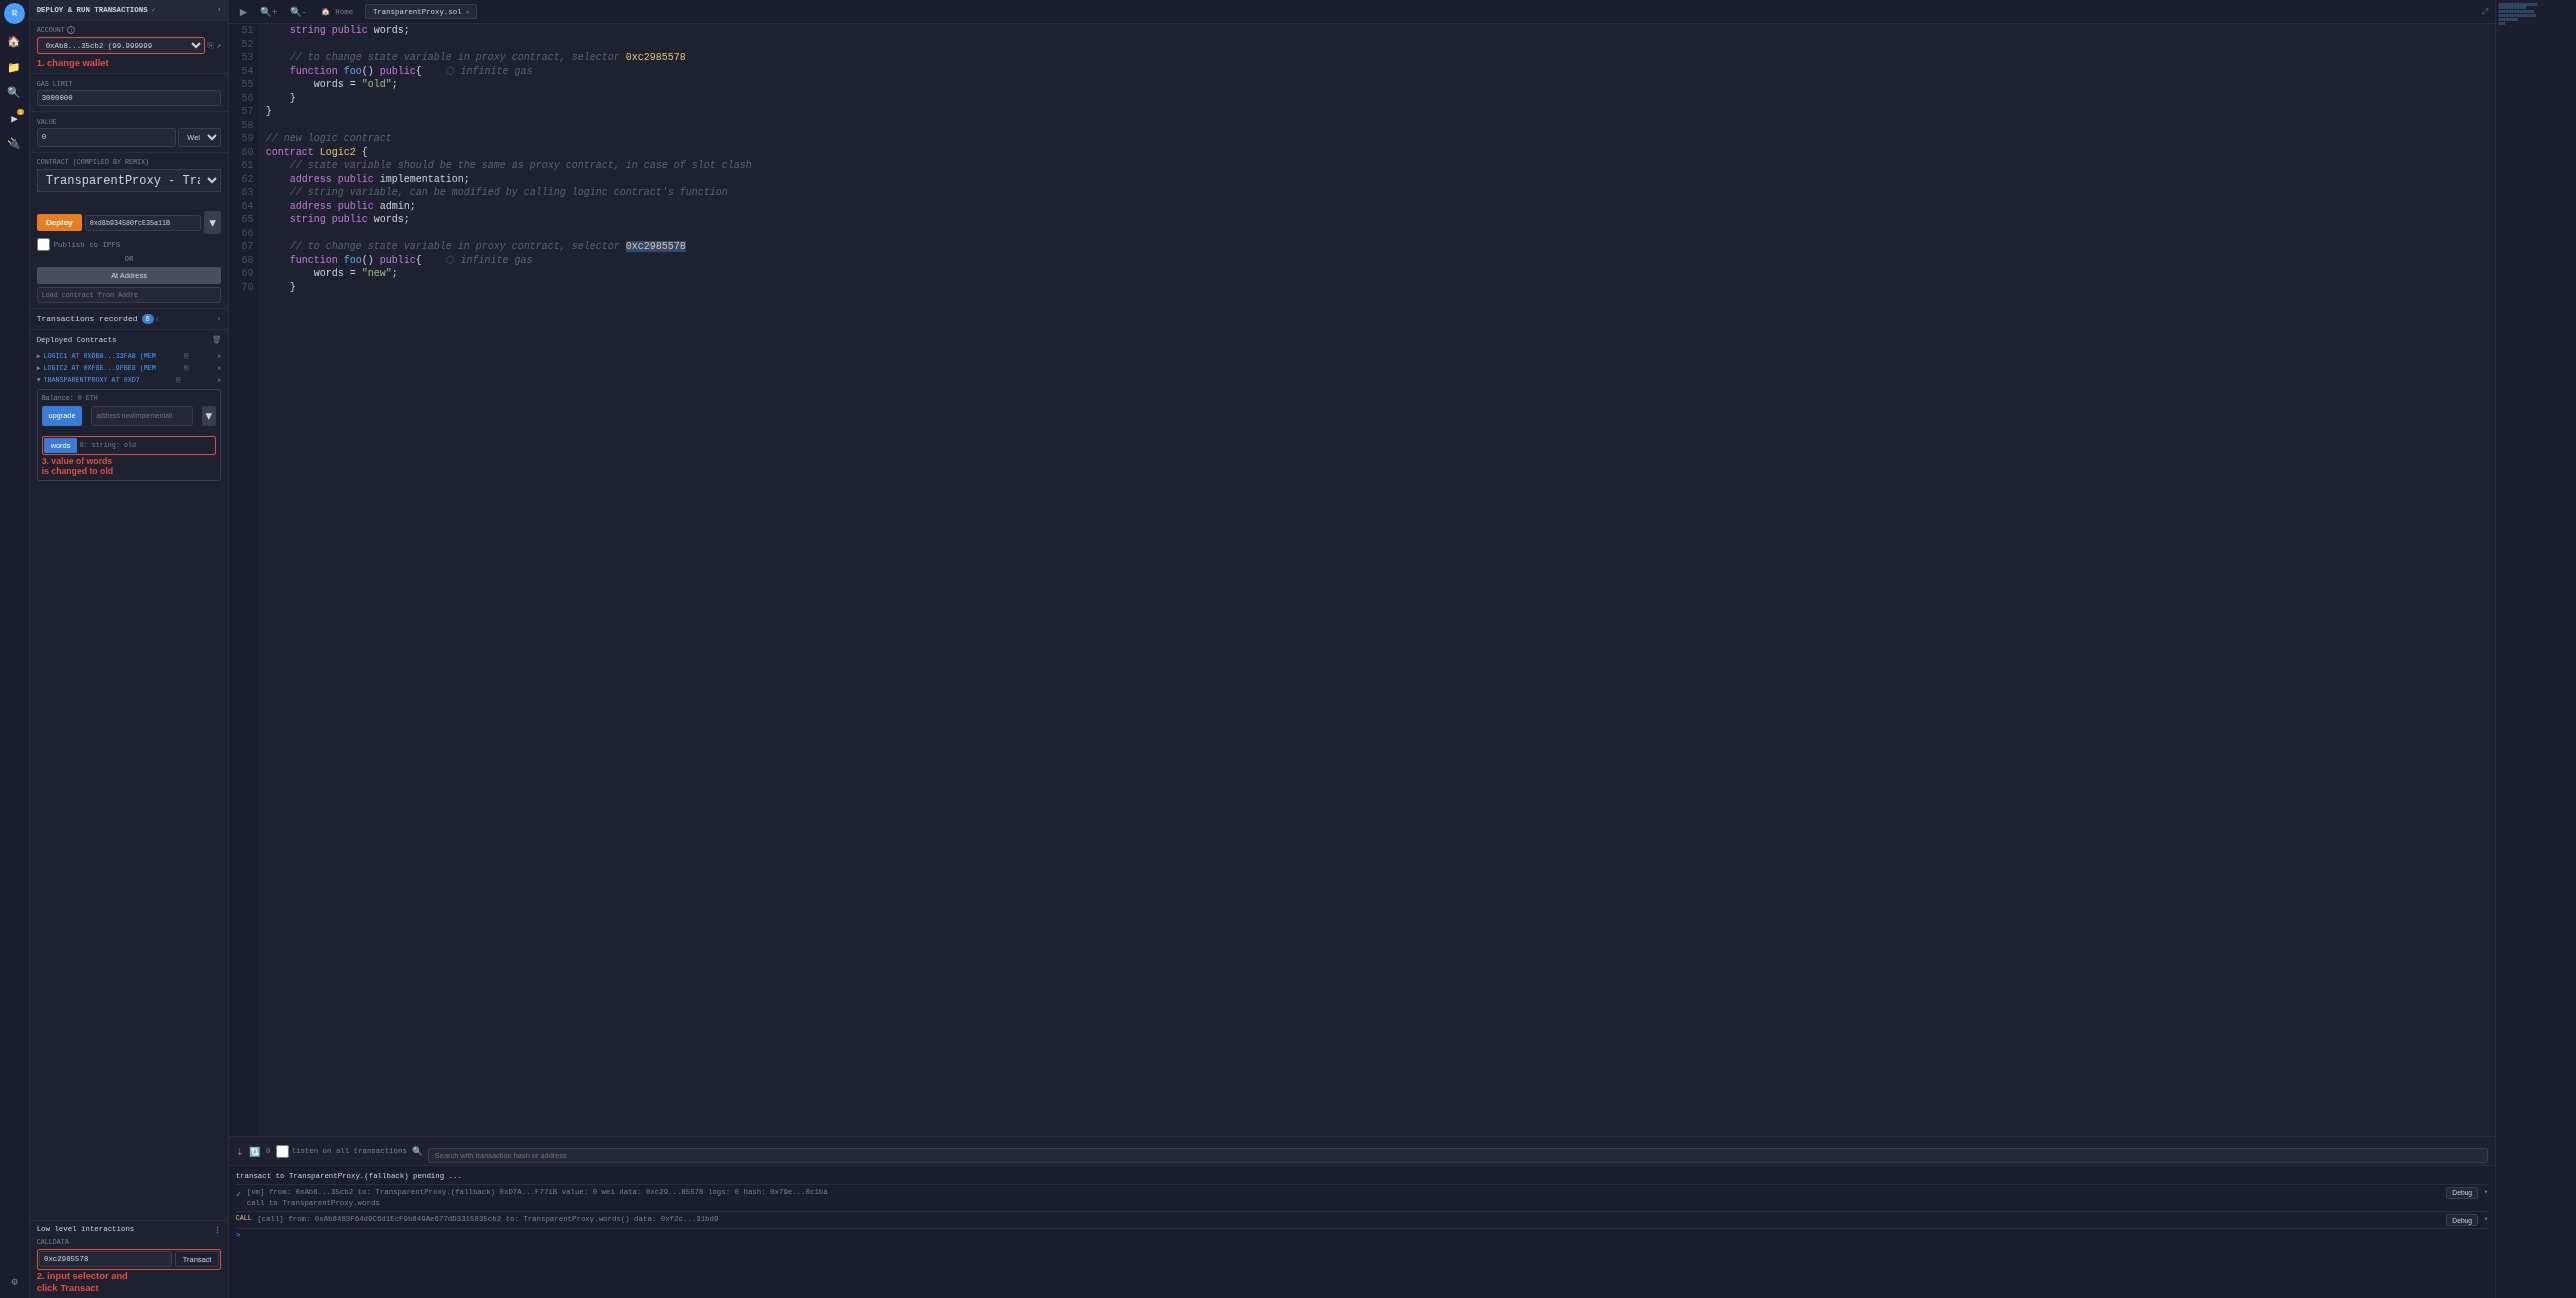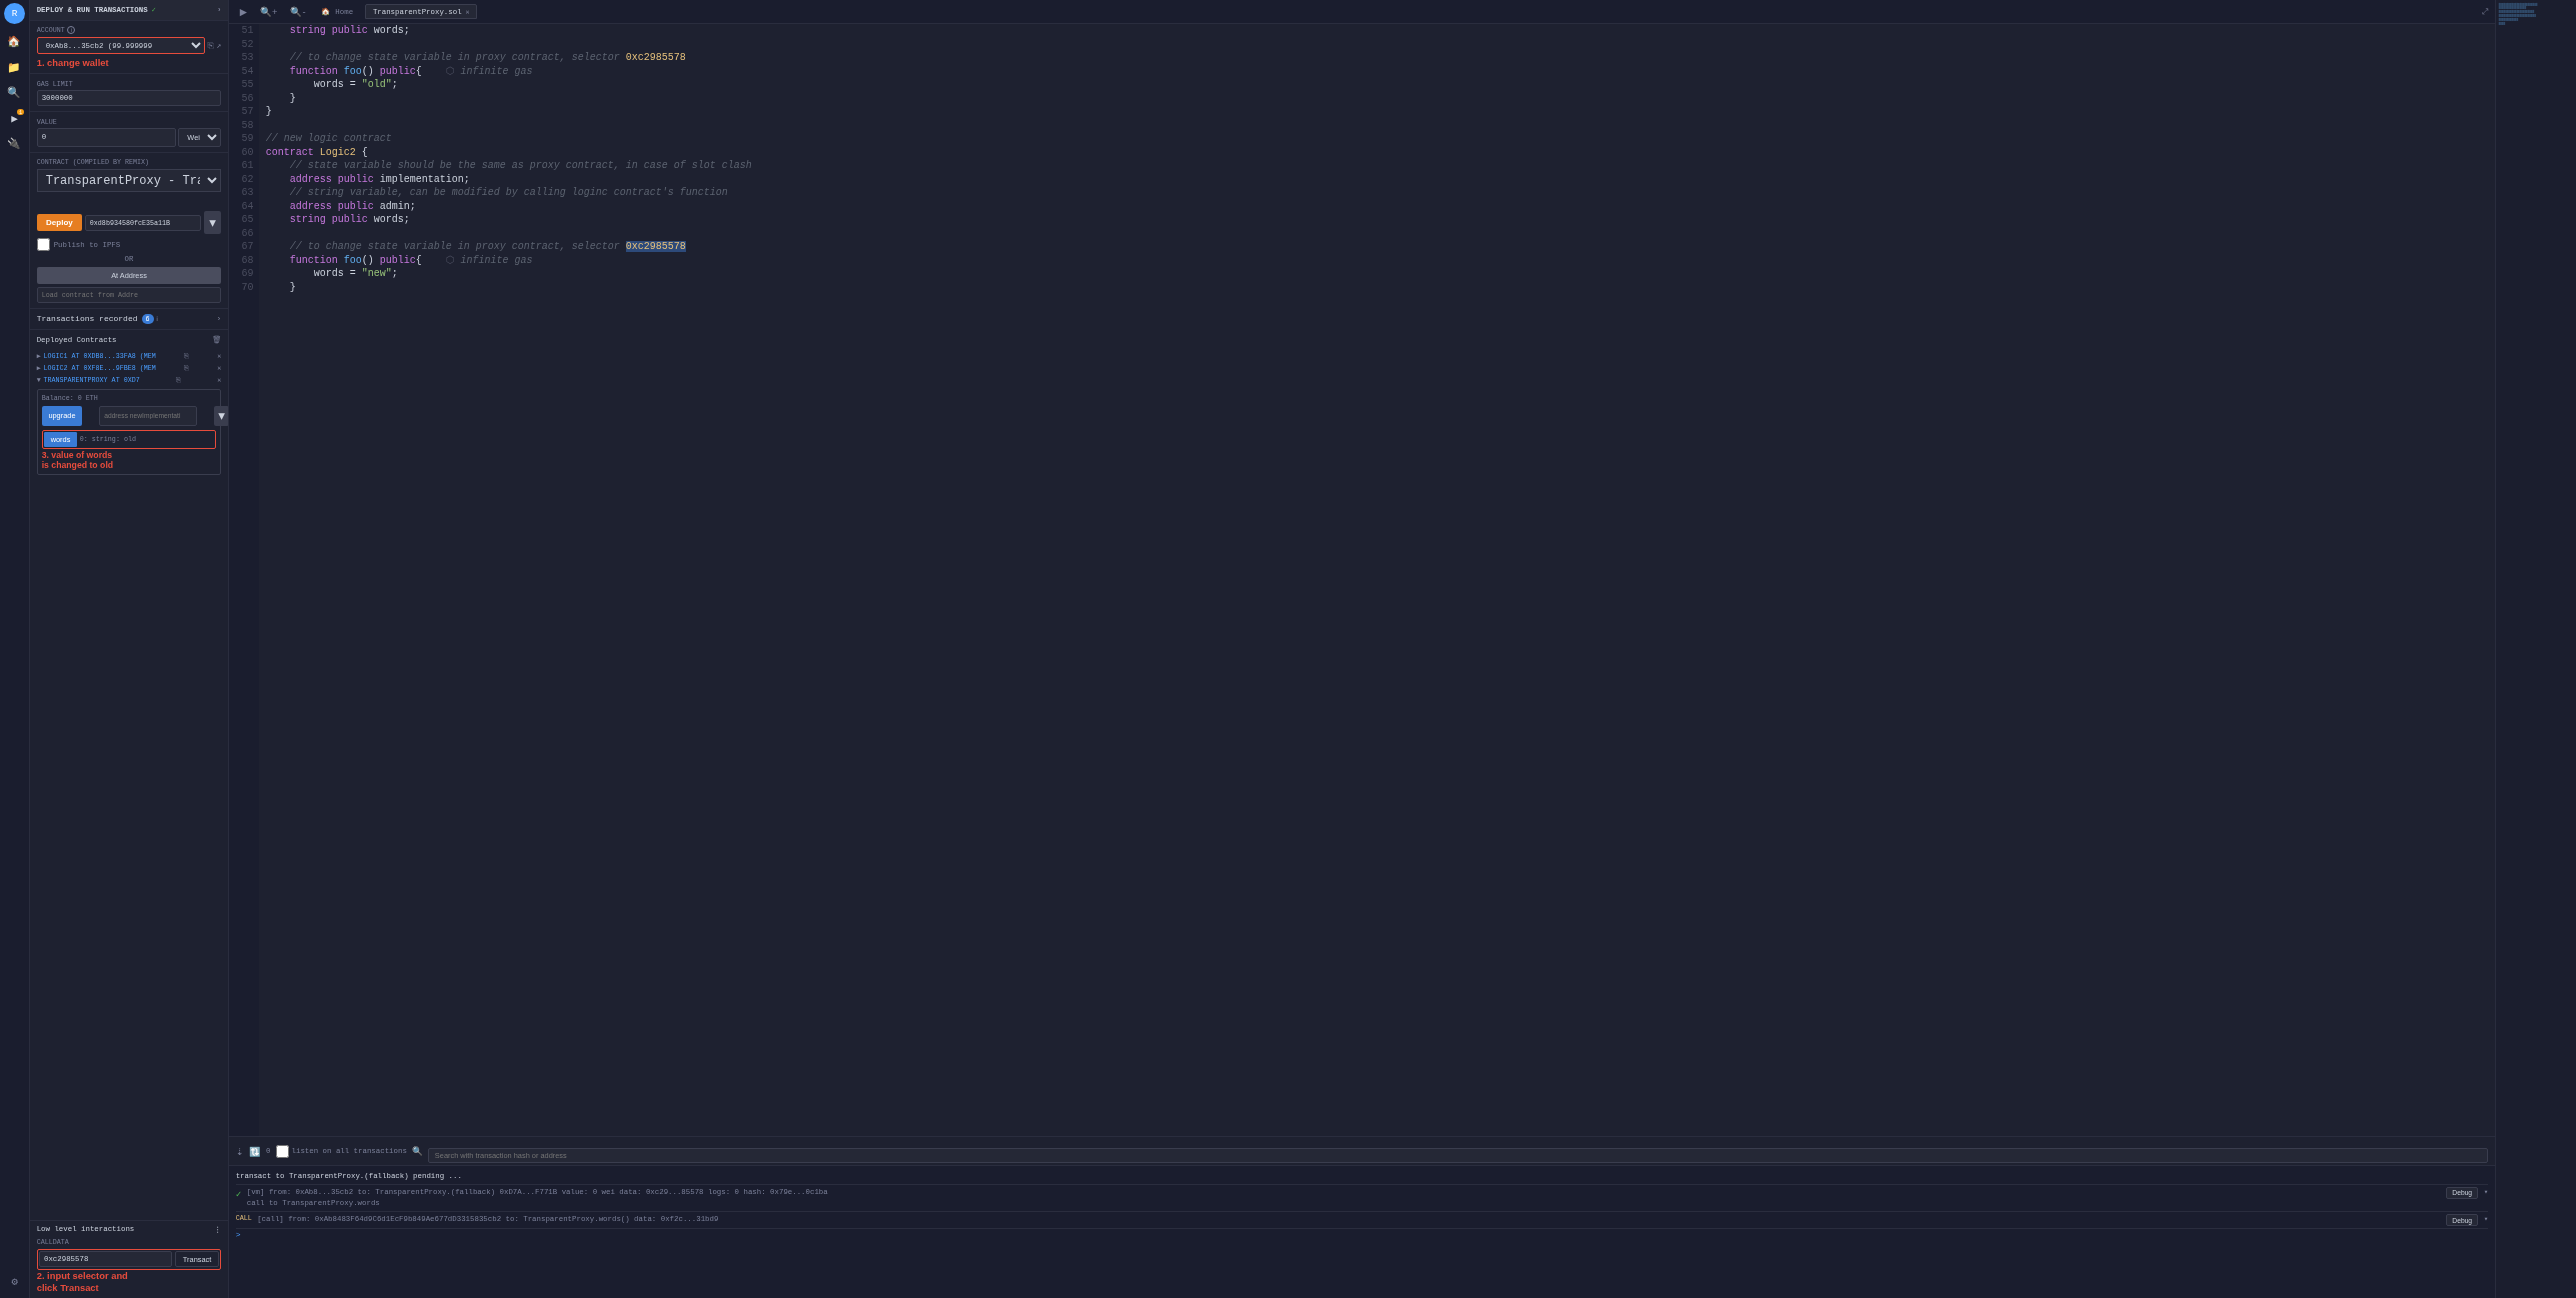--- a/index.html
+++ b/index.html
@@ -301,8 +301,8 @@
     .balance-row { font-size: 6.7px; color: #7b8099; margin-bottom: 4px; }
     .upgrade-row {
       display: flex;
-      gap: 17px;
-      margin-bottom: 4px;
+      gap: 9px;
+      margin-bottom: 10px;
     }
     .btn-upgrade {
       background: #3a7bd5;

